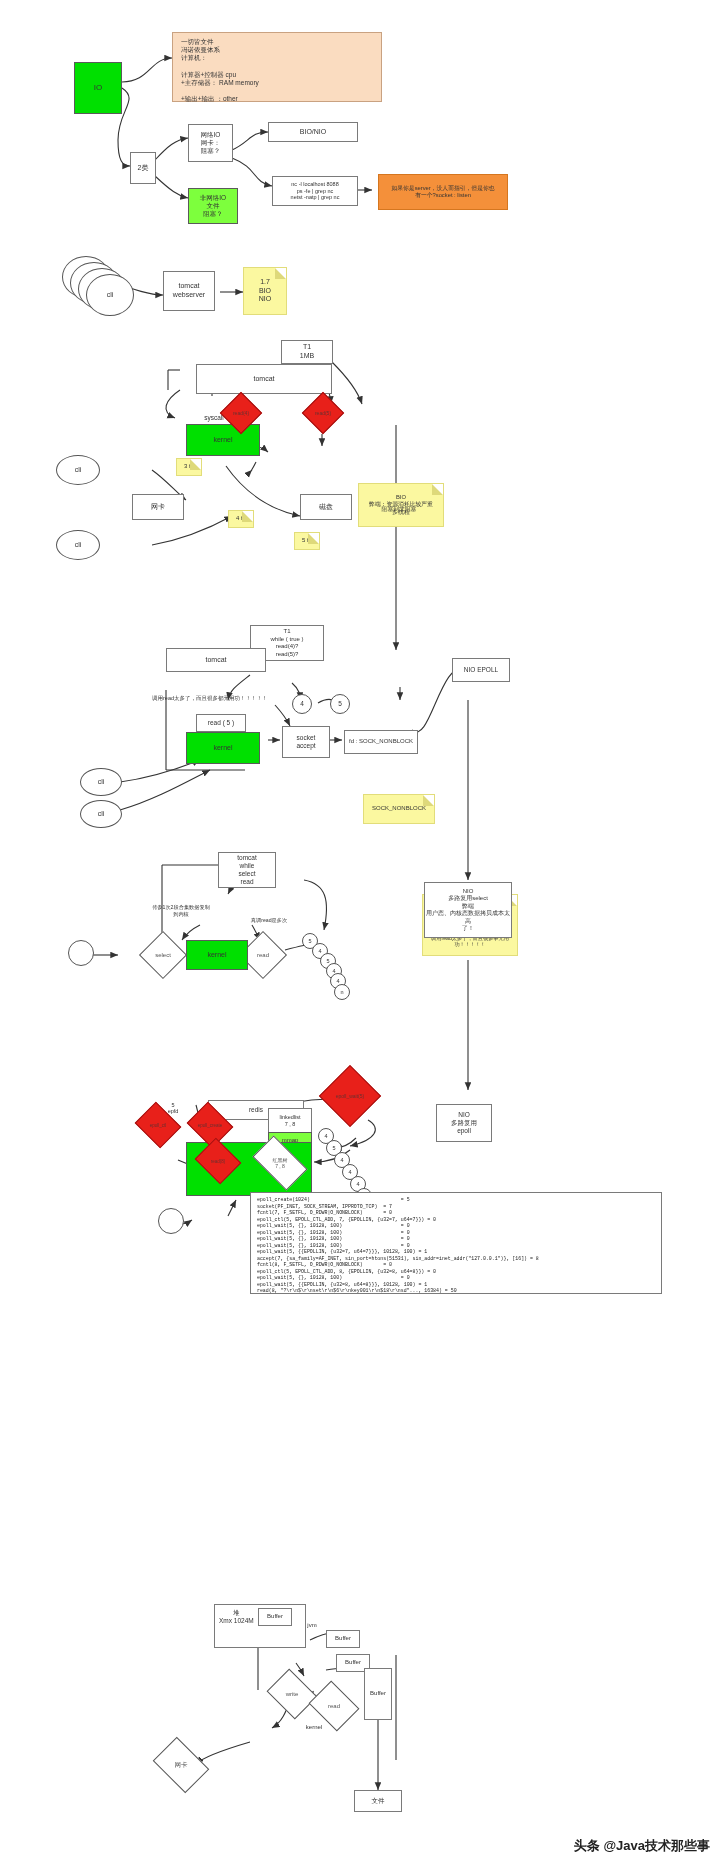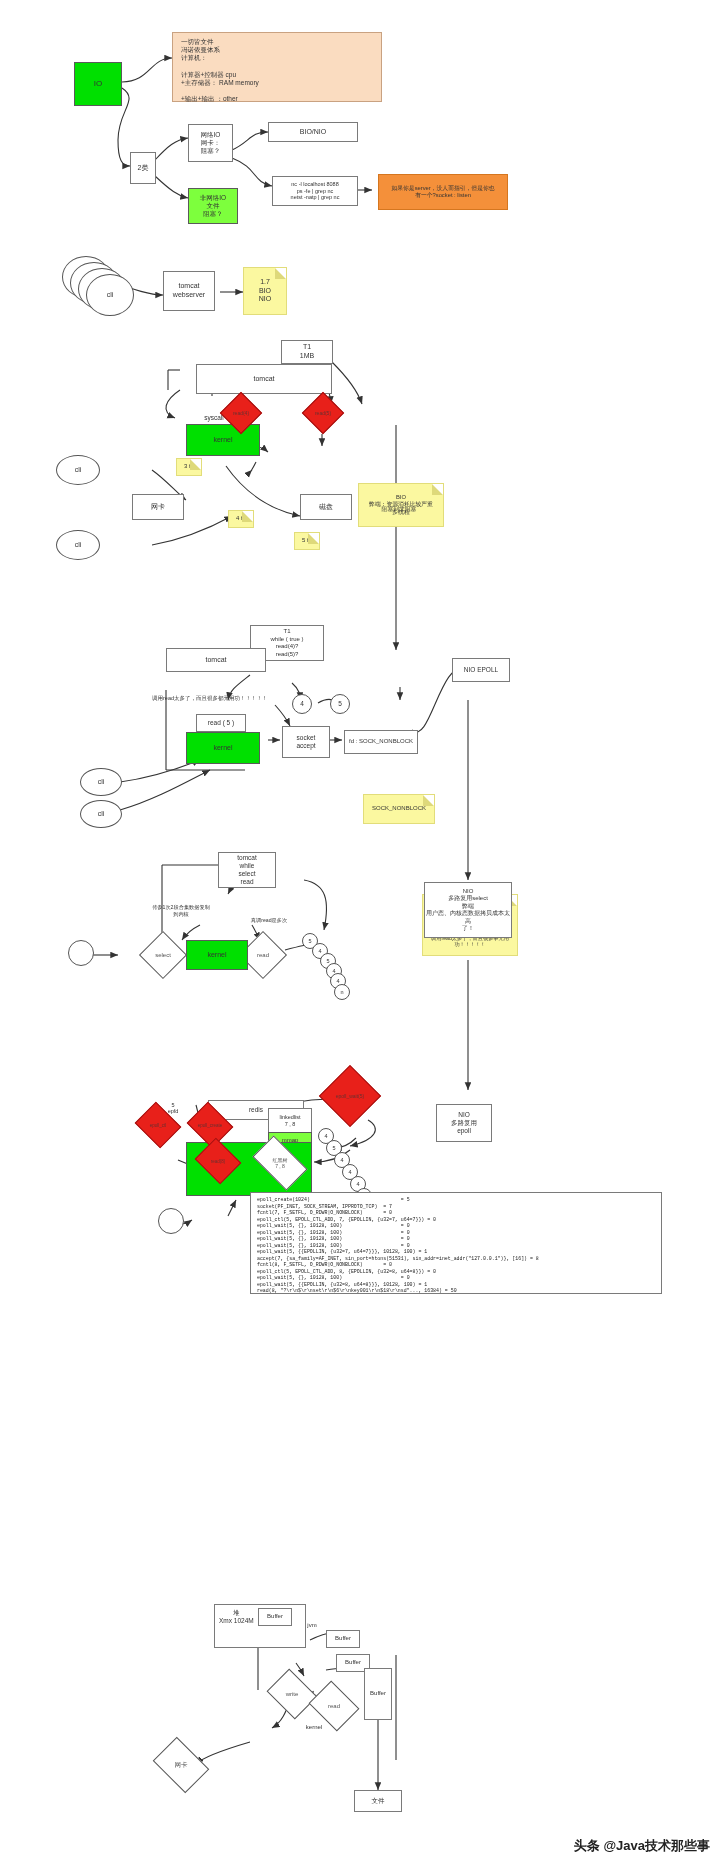--- a/index.html
+++ b/index.html
@@ -126,7 +126,7 @@
     </g>
   </svg>
 
-  <div class="node green" style="left:74px; top:62px; width:48px; height:44px; font-size:8px;">IO</div>
+  <div class="node green" style="left:74px; top:62px; width:48px; height:52px; font-size:8px;">IO</div>
 
   <div class="node peach" style="left:172px; top:32px; width:210px; height:70px; font-size:6.5px; padding:5px 8px; align-items:flex-start; justify-content:flex-start; text-align:left;">一切皆文件
 冯诺依曼体系

